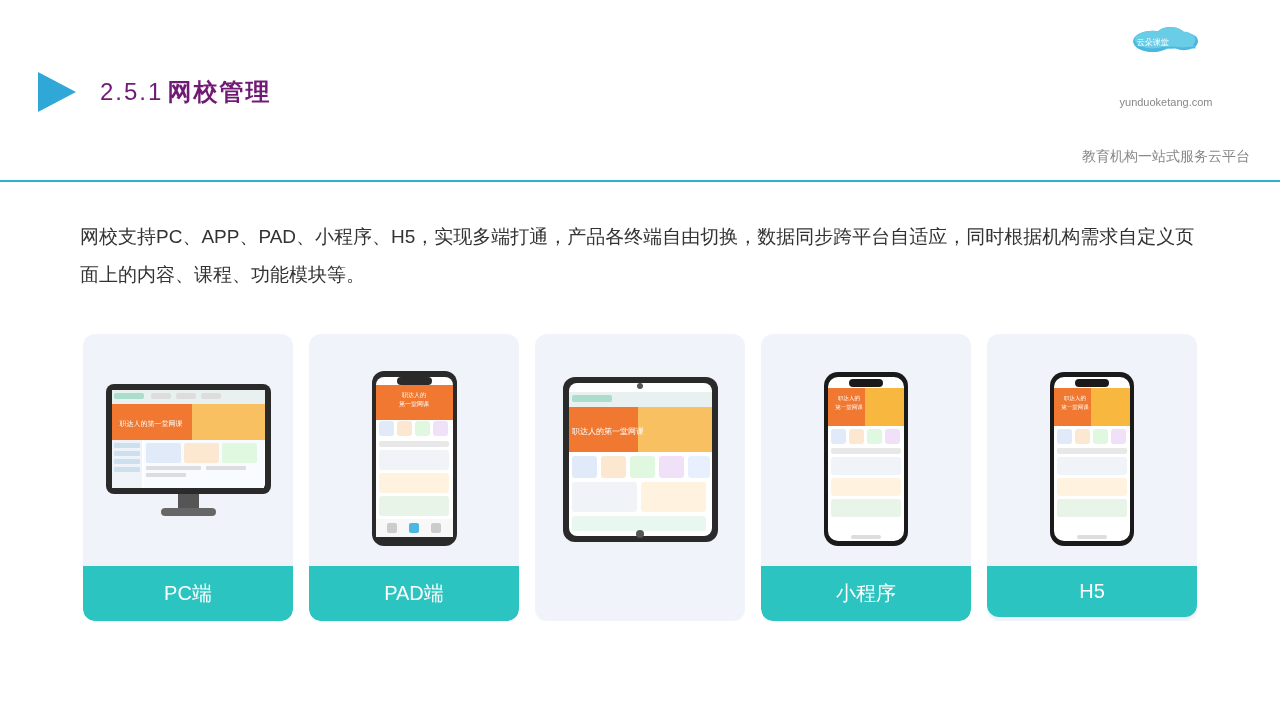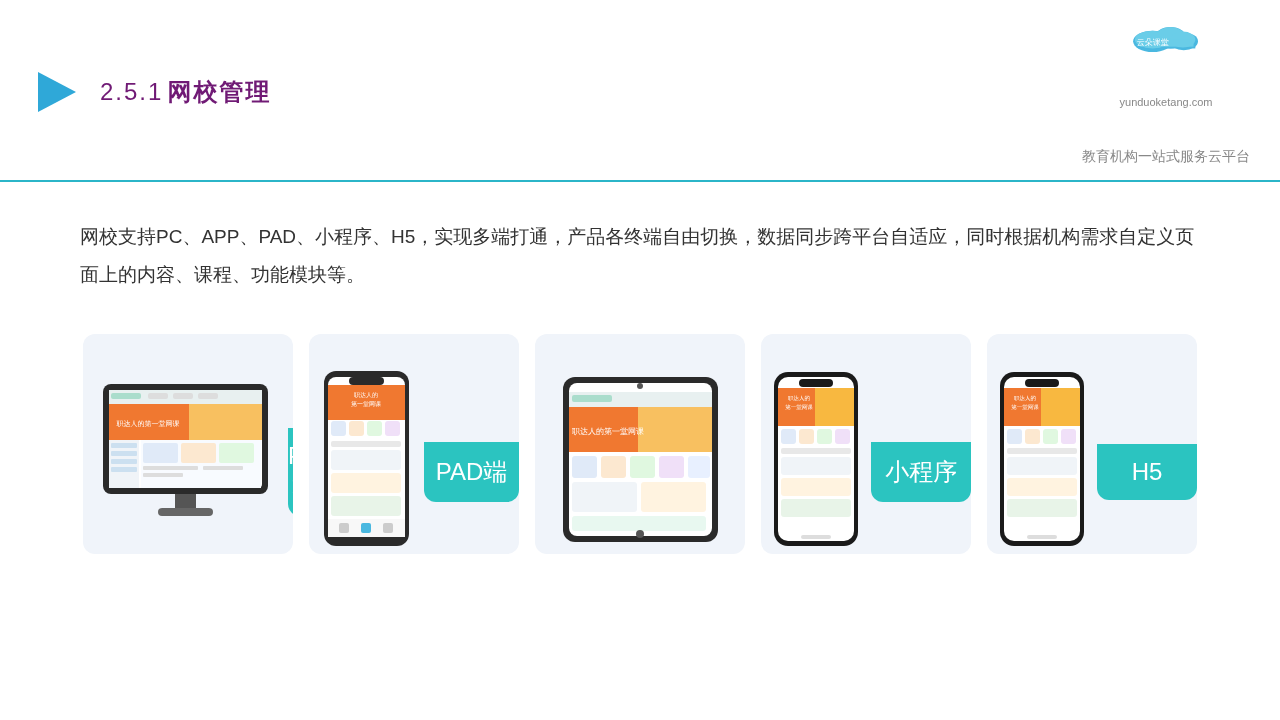--- a/index.html
+++ b/index.html
@@ -78,6 +78,7 @@
       border-radius: 12px;
       width: 210px;
       display: flex;
+      flex-direction: column;
       align-items: center;
       overflow: hidden;
       padding-top: 20px;

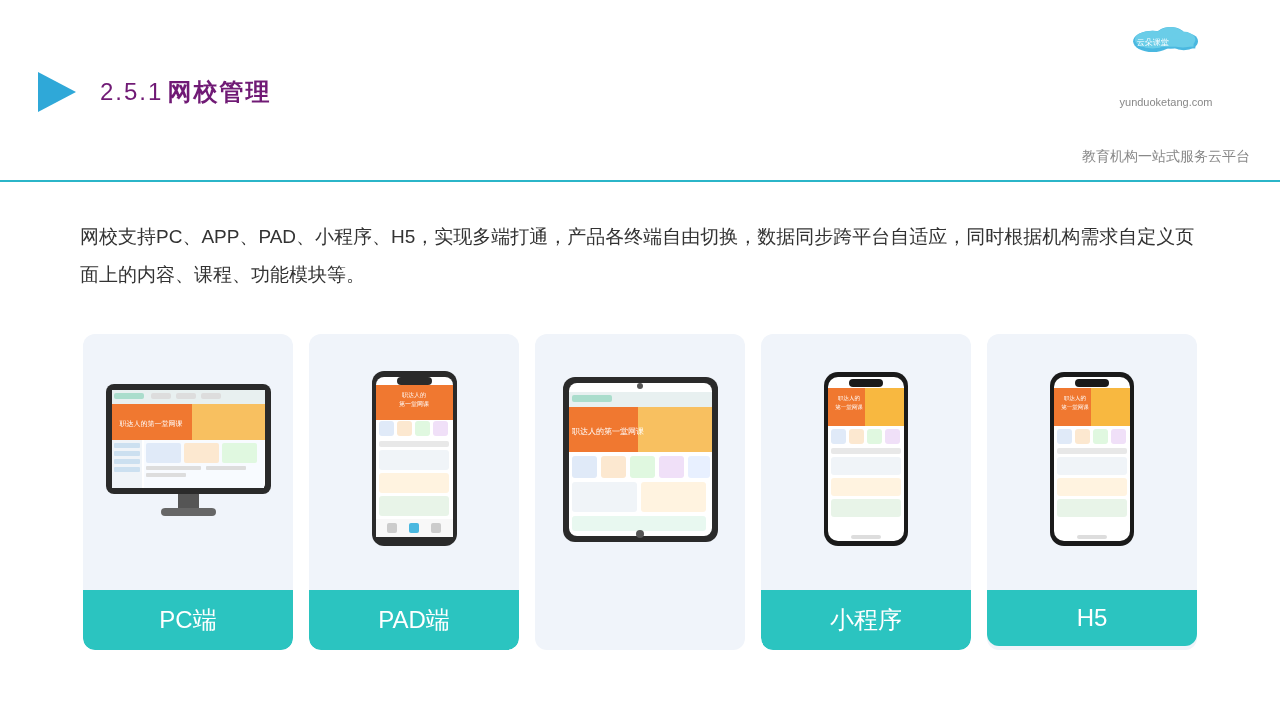--- a/index.html
+++ b/index.html
@@ -96,9 +96,9 @@
       background: #2bc4c0;
       color: #fff;
       text-align: center;
-      font-size: 24px;
+      font-size: 20px;
       padding: 14px 0;
-      margin-top: 36px;
+      margin-top: 12px;
       border-radius: 0 0 12px 12px;
     }
   </style>

